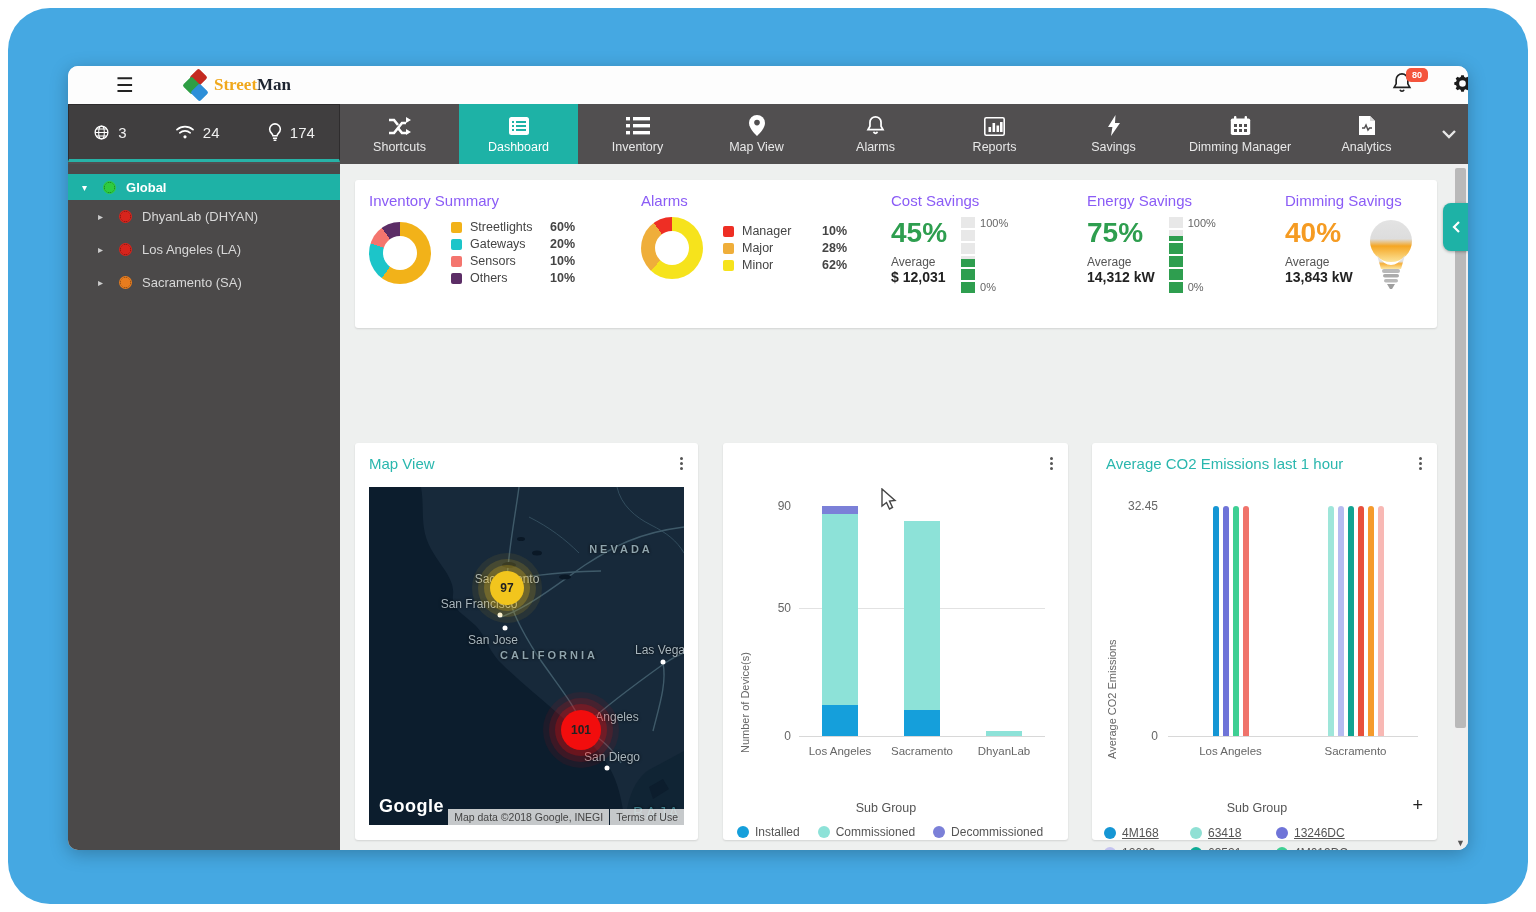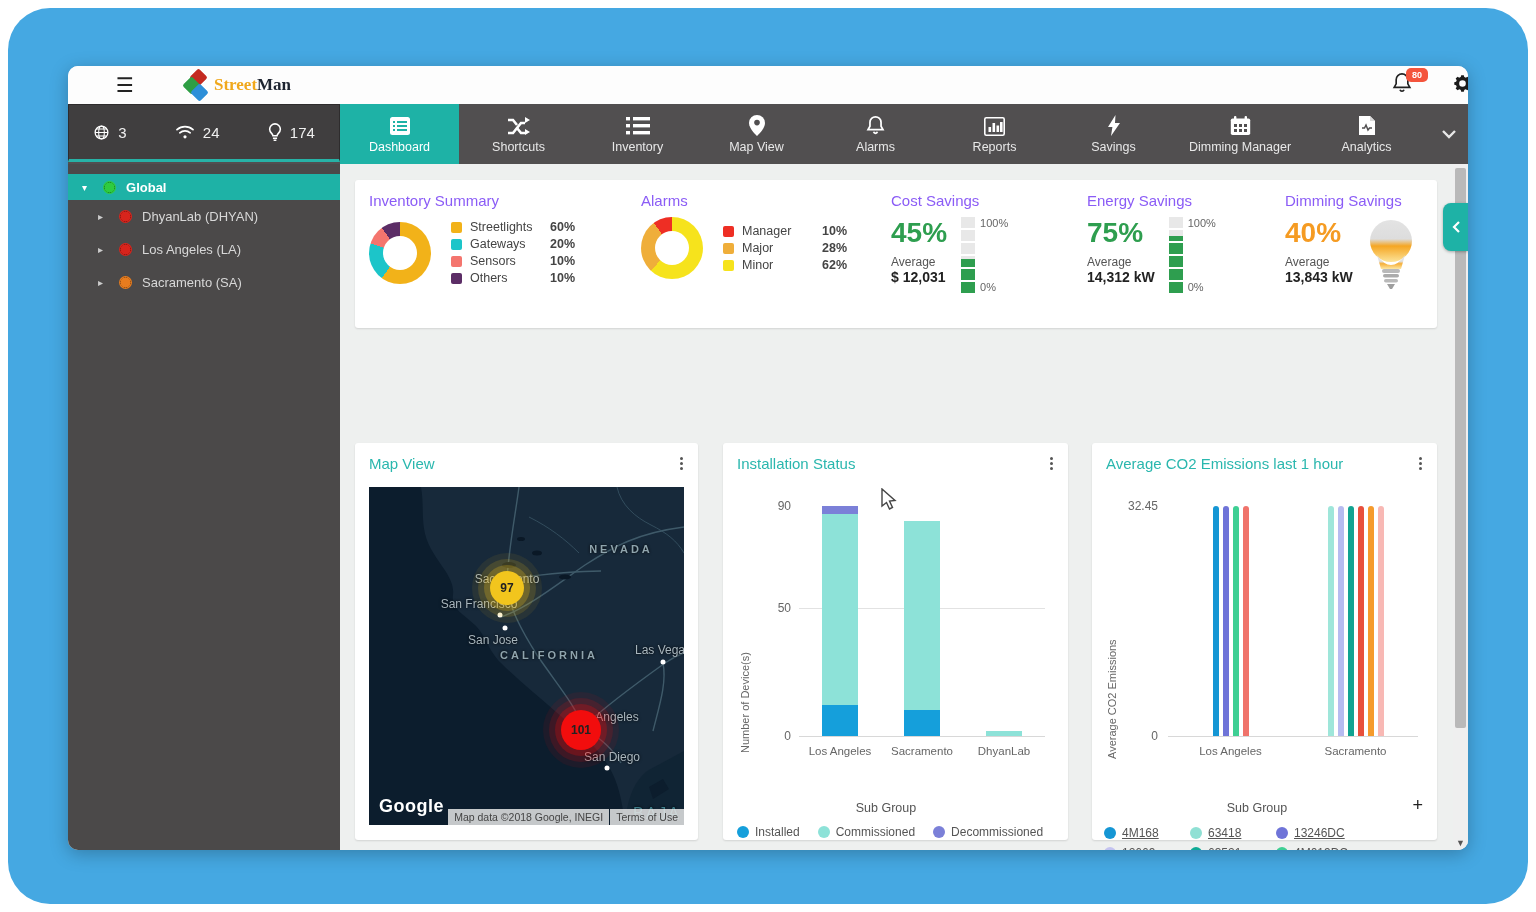--- a/index.html
+++ b/index.html
@@ -168,6 +168,16 @@
         </div>
       </div>
       <div id="tabs">
+          <div class="tab">
+            <span class="ticon">
+              <svg width="24" height="20" viewBox="0 0 24 20">
+                <path d="M1 4h5l4 5m0 3 4 5h4" stroke="#fff" stroke-width="2.6" fill="none"></path>
+                <path d="M1 17h5l4-5 4-5h4" stroke="#fff" stroke-width="2.6" fill="none"></path>
+                <path d="M18 1l5 3-5 3zM18 13l5 3-5 3z" fill="#fff"></path>
+              </svg>
+            </span>
+            <span>Shortcuts</span>
+          </div>
           <div class="tab active">
             <span class="ticon">
               <svg width="22" height="20" viewBox="0 0 22 20">
@@ -183,16 +193,6 @@
               </svg>
             </span>
             <span>Dashboard</span>
-          </div>
-          <div class="tab">
-            <span class="ticon">
-              <svg width="24" height="20" viewBox="0 0 24 20">
-                <path d="M1 4h5l4 5m0 3 4 5h4" stroke="#fff" stroke-width="2.6" fill="none"></path>
-                <path d="M1 17h5l4-5 4-5h4" stroke="#fff" stroke-width="2.6" fill="none"></path>
-                <path d="M18 1l5 3-5 3zM18 13l5 3-5 3z" fill="#fff"></path>
-              </svg>
-            </span>
-            <span>Shortcuts</span>
           </div>
           <div class="tab">
             <span class="ticon">

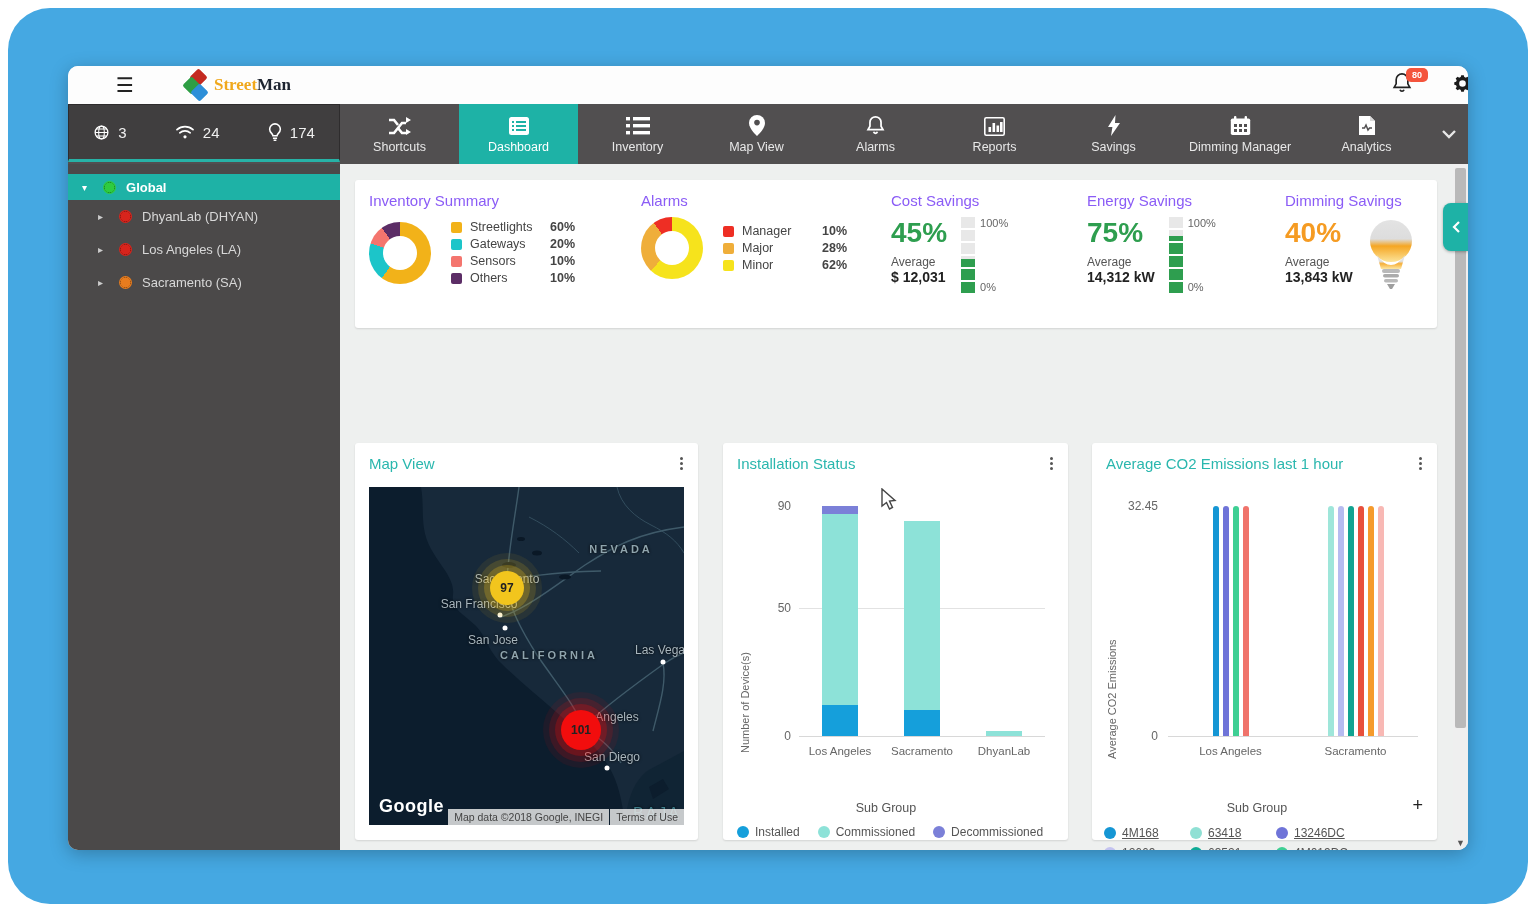--- a/index.html
+++ b/index.html
@@ -528,7 +528,6 @@
       </div>
 
       <div class="card" id="install-card">
-        <div class="card-title">Installation Status</div>
         <div class="kebab">
             <span></span>
             <span></span>

